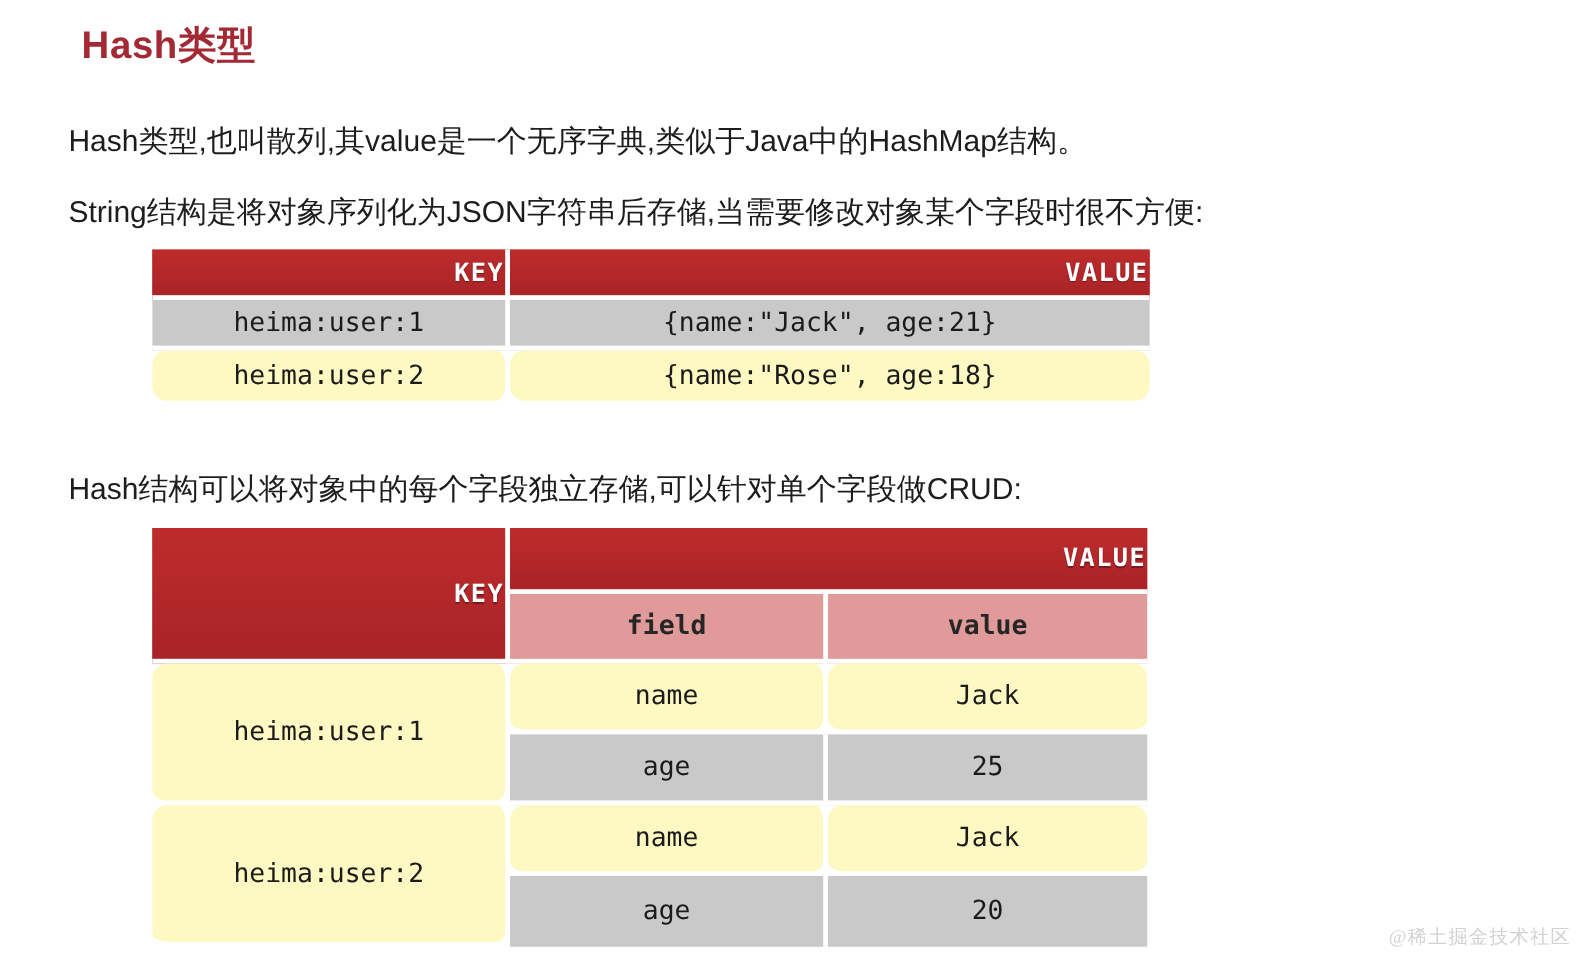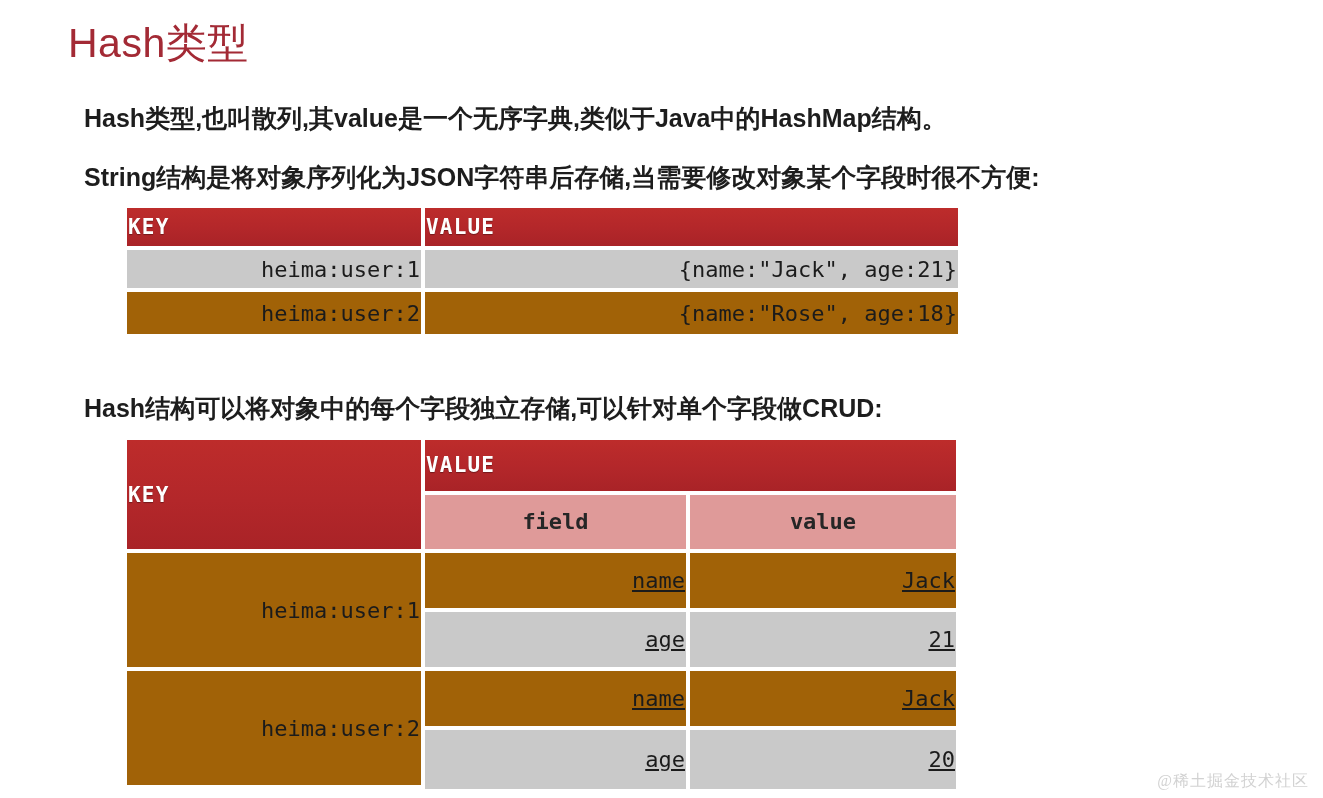--- a/index.html
+++ b/index.html
@@ -21,8 +21,8 @@
     position: absolute;
     left: 68px;
     top: 16px;
-    font-size: 41px;
-    font-weight: 400;
+    font-size: 32px;
+    font-weight: 700;
     letter-spacing: 0.5px;
     color: #a32a35;
   }

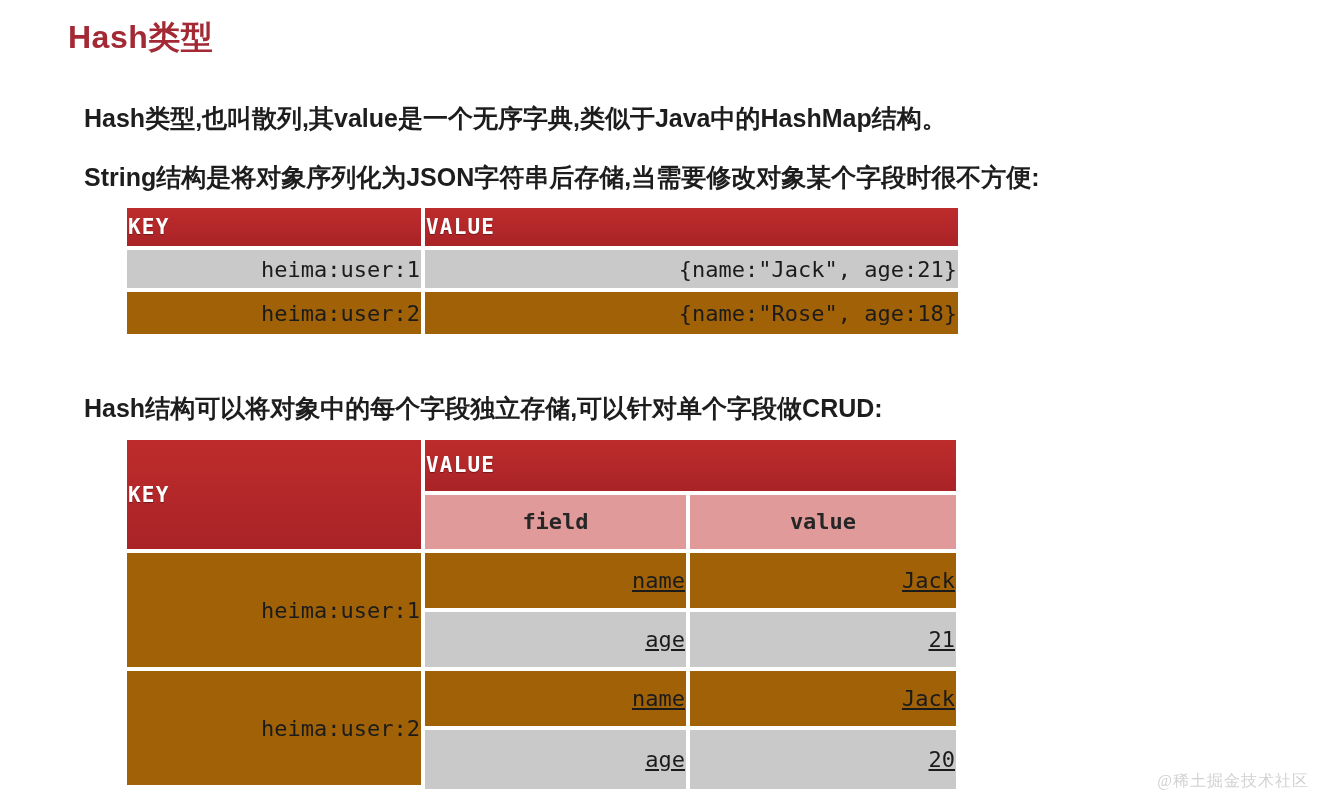--- a/index.html
+++ b/index.html
@@ -30,9 +30,9 @@
   
   .para {
     position: absolute;
-    left: 84px;
+    left: 57px;
     font-size: 25px;
-    font-weight: 700;
+    font-weight: 400;
     line-height: 1.25;
     color: #1d1d1d;
     white-space: nowrap;

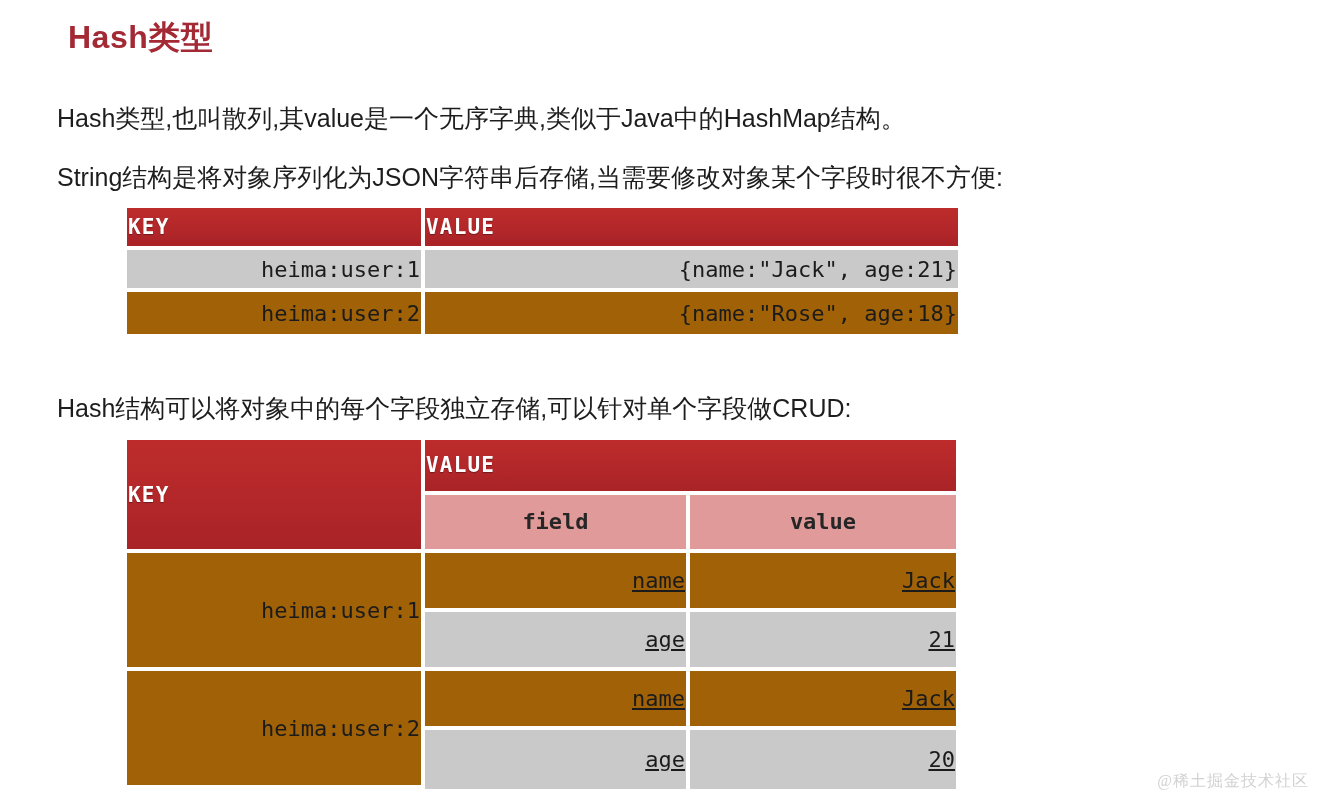--- a/index.html
+++ b/index.html
@@ -56,7 +56,7 @@
     font-weight: bold;
     font-size: 21px;
     letter-spacing: 1.2px;
-    text-align: left;
+    text-align: right;
     vertical-align: middle;
     text-shadow: 0 1px 1px rgba(0,0,0,0.35);
     box-sizing: border-box;

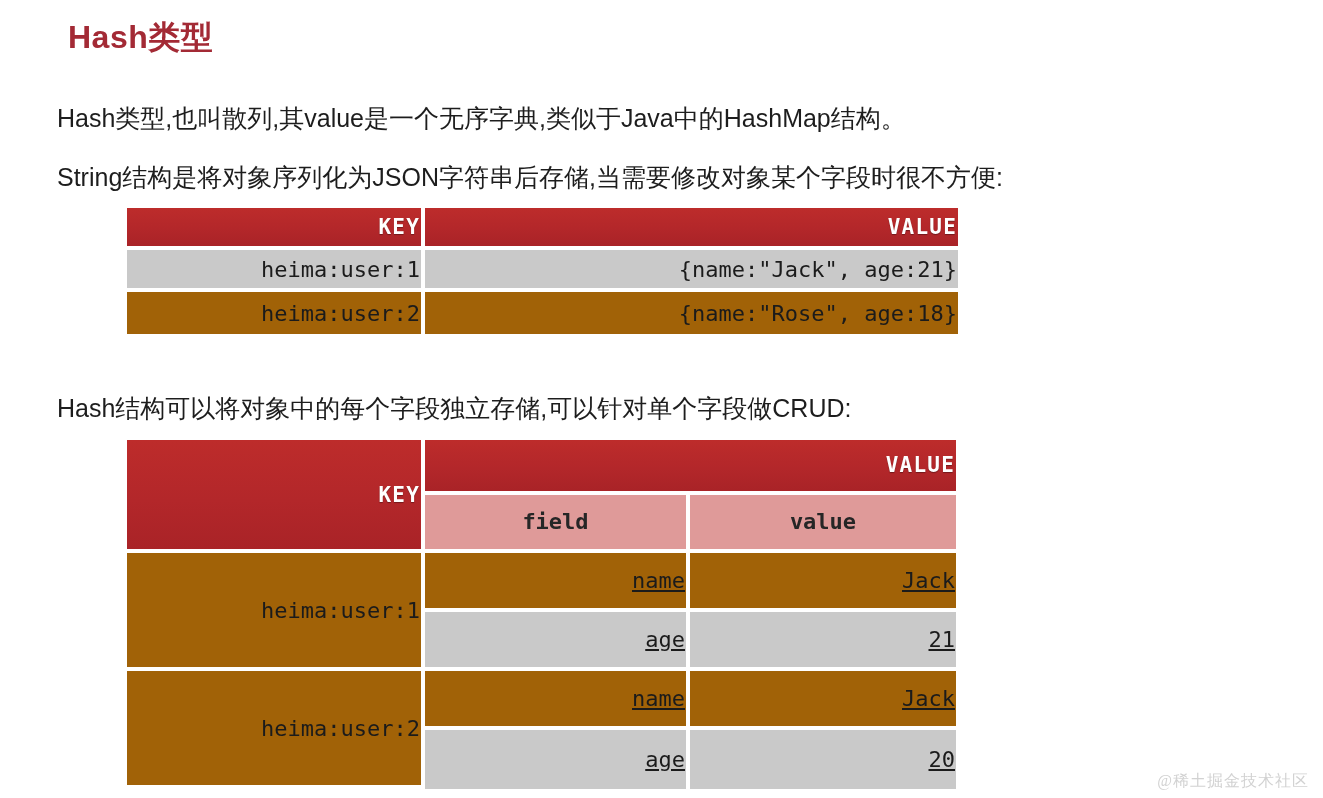--- a/index.html
+++ b/index.html
@@ -76,7 +76,7 @@
     font-family: "DejaVu Sans Mono", "Liberation Mono", monospace;
     font-size: 22px;
     color: #1b1b1b;
-    text-align: right;
+    text-align: center;
     vertical-align: middle;
     box-sizing: border-box;
   }

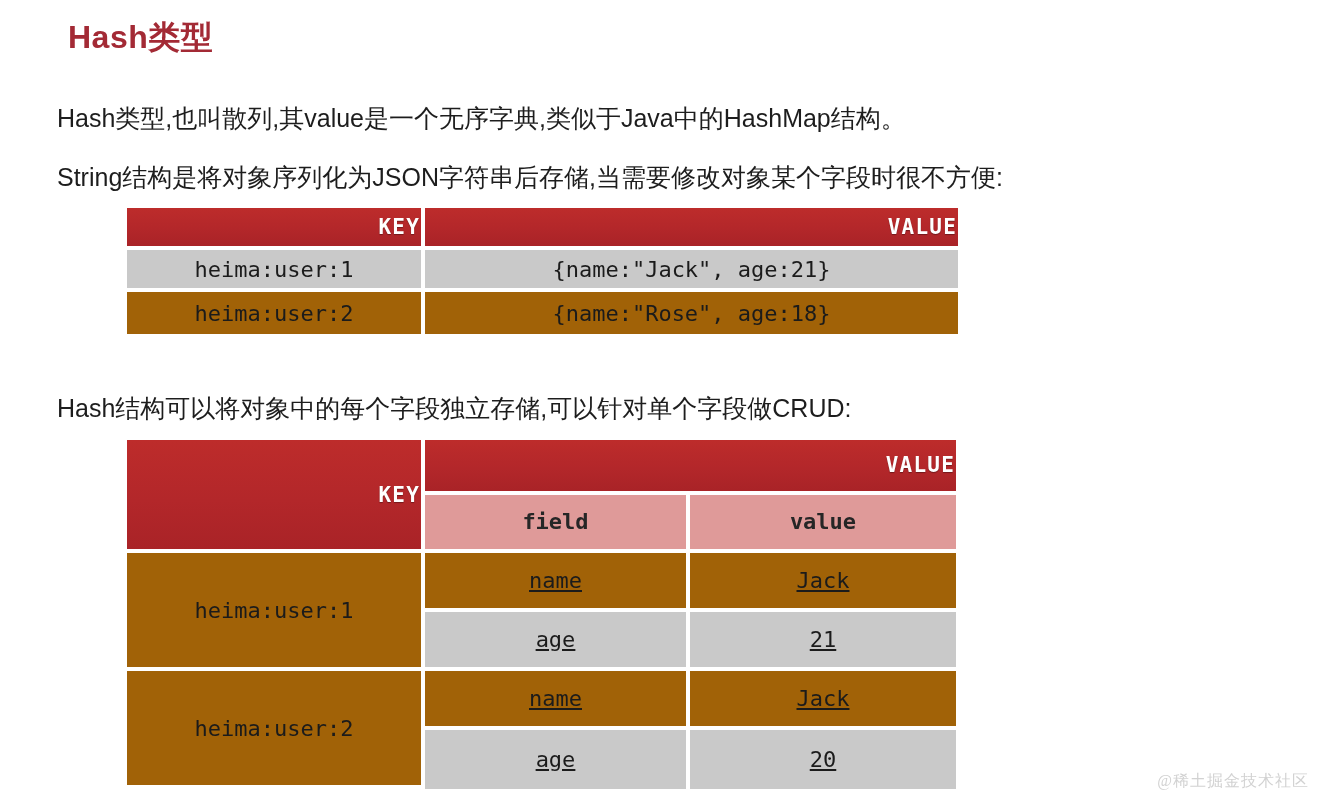--- a/index.html
+++ b/index.html
@@ -80,7 +80,7 @@
     vertical-align: middle;
     box-sizing: border-box;
   }
-  .row-light { background: #a16207; }
+  .row-light { background: #fef9c3; border-radius: 12px; }
   .row-dark  { background: #c9c9c9; }
 
   

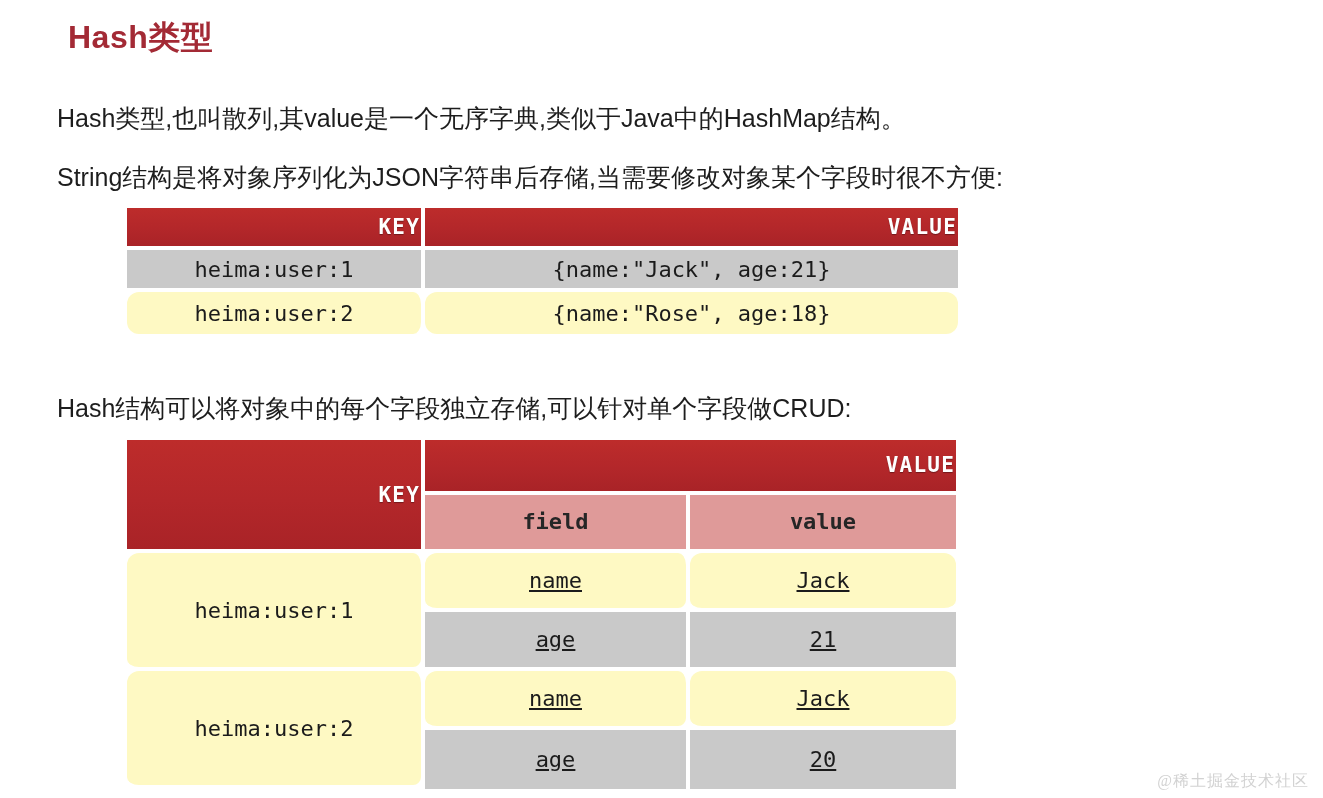--- a/index.html
+++ b/index.html
@@ -106,7 +106,7 @@
   #table-hash .hdr-value  { height: 53px; }
   #table-hash .sub-hdr-cell { height: 56px; margin-top: 11px; }
   #table-hash .key-cell   { height: 118px; }
-  #table-hash .fv-cell    { height: 58px; text-decoration: underline; }
+  #table-hash .fv-cell    { height: 58px; }
 
   
   .gap-r { border-right: 4px solid #ffffff; }

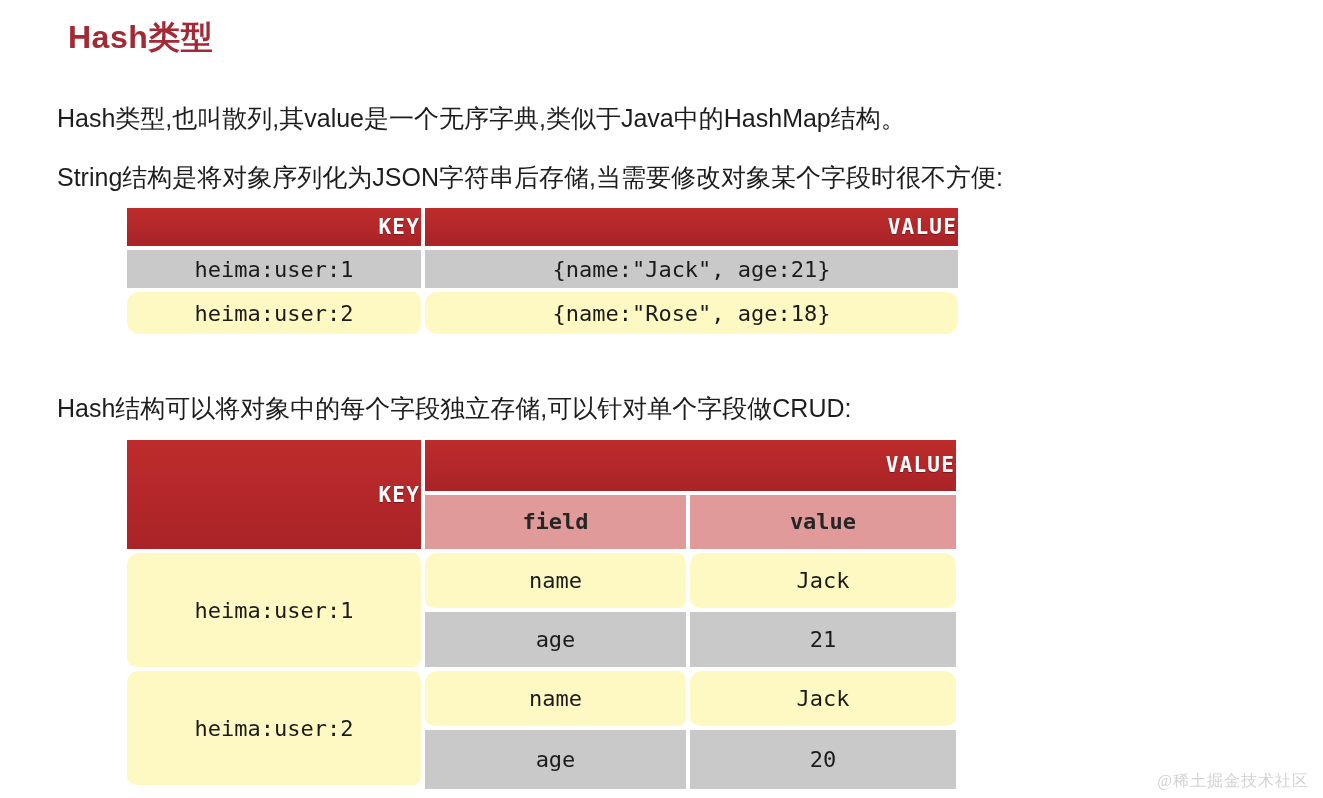--- a/index.html
+++ b/index.html
@@ -174,7 +174,7 @@
     </tr>
     <tr>
       <td class="data-cell col-field fv-cell row-dark gap-r gap-b">age</td>
-      <td class="data-cell col-value fv-cell row-dark gap-b">21</td>
+      <td class="data-cell col-value fv-cell row-dark gap-b">25</td>
     </tr>
 
     <tr>

